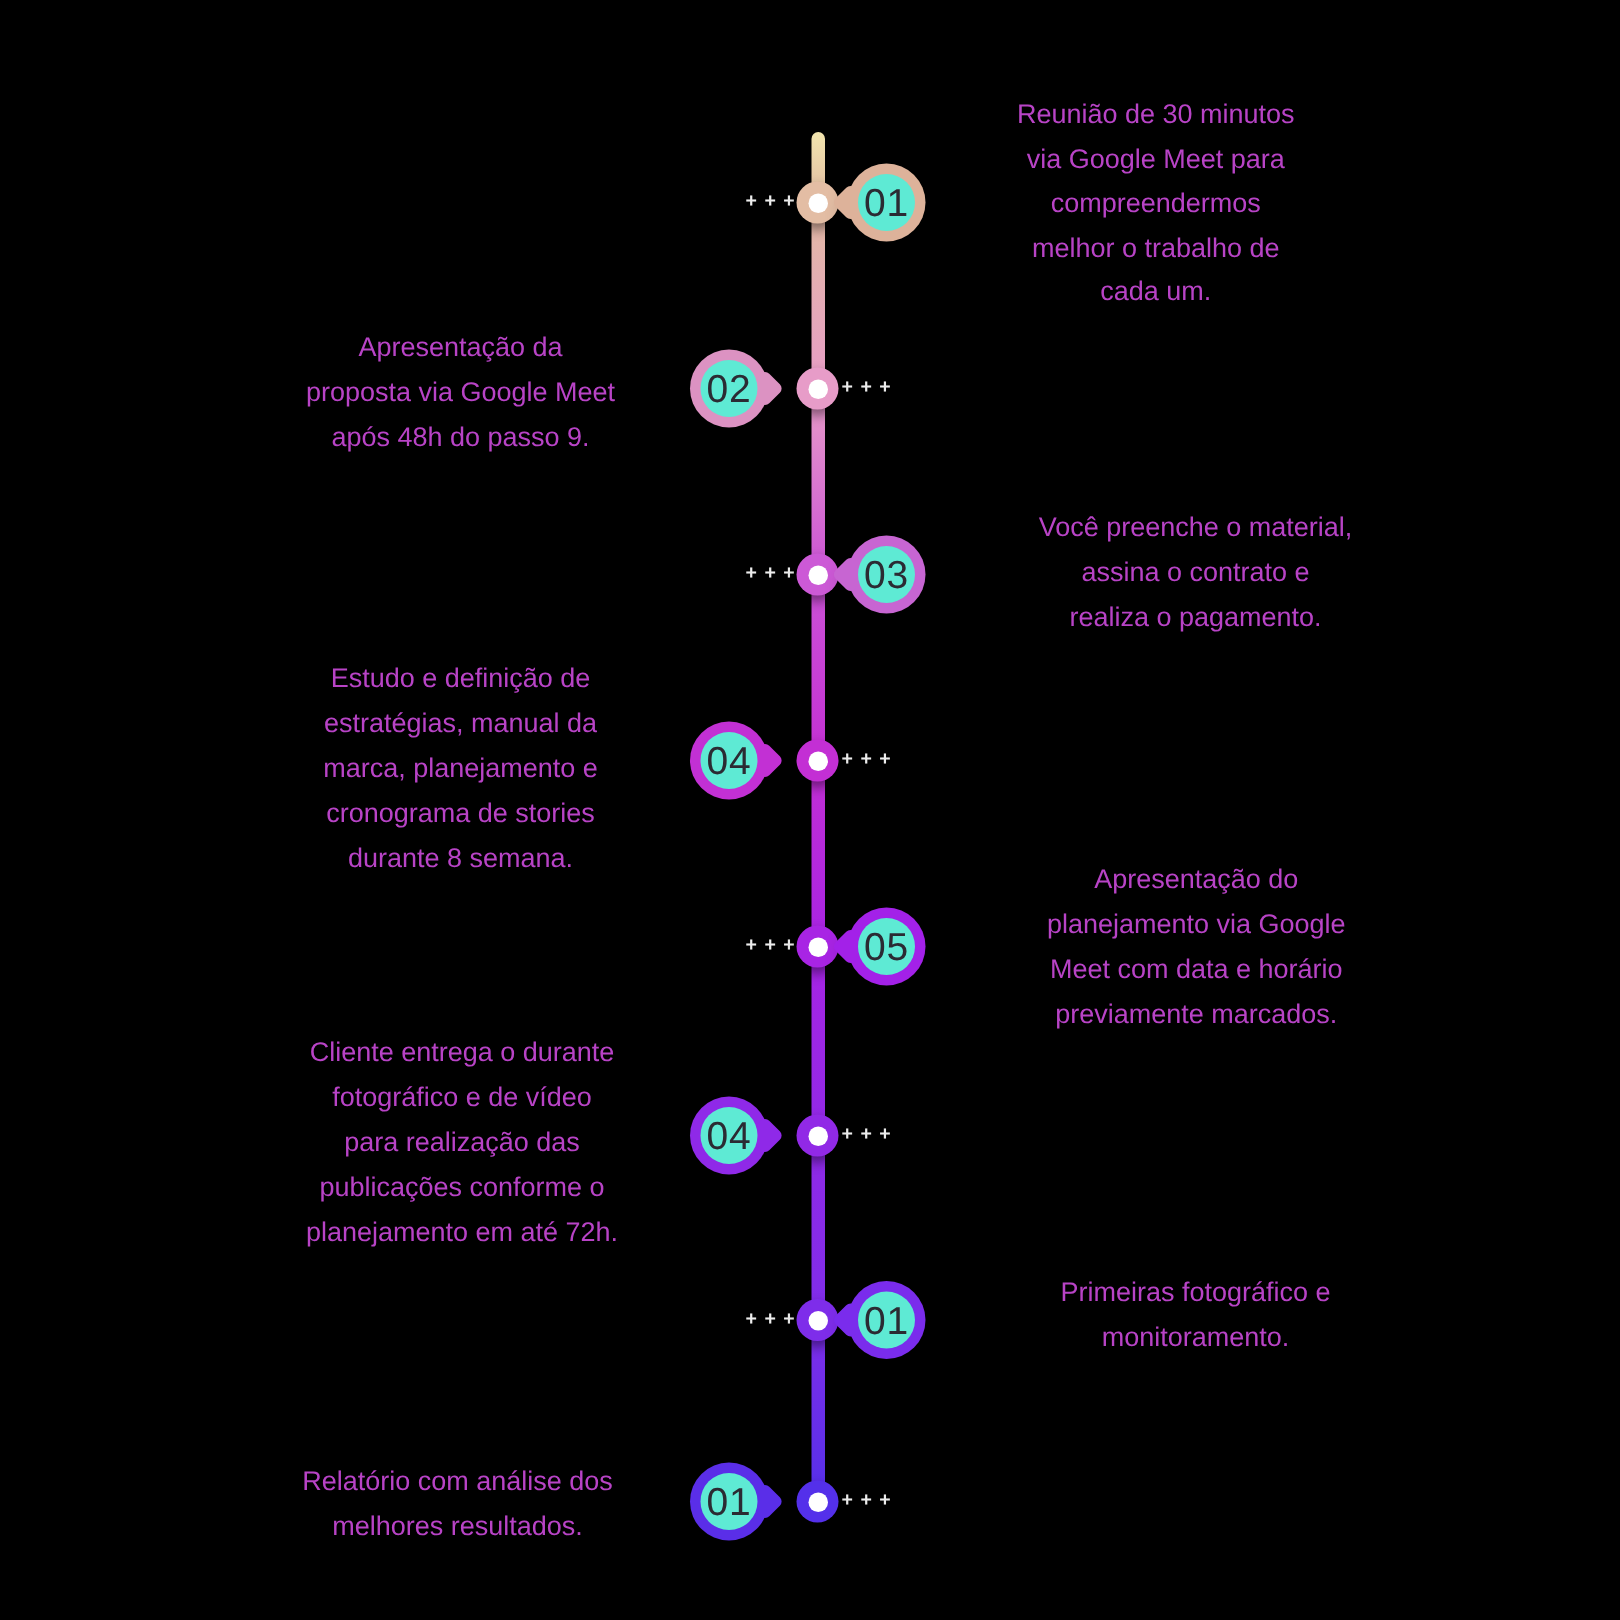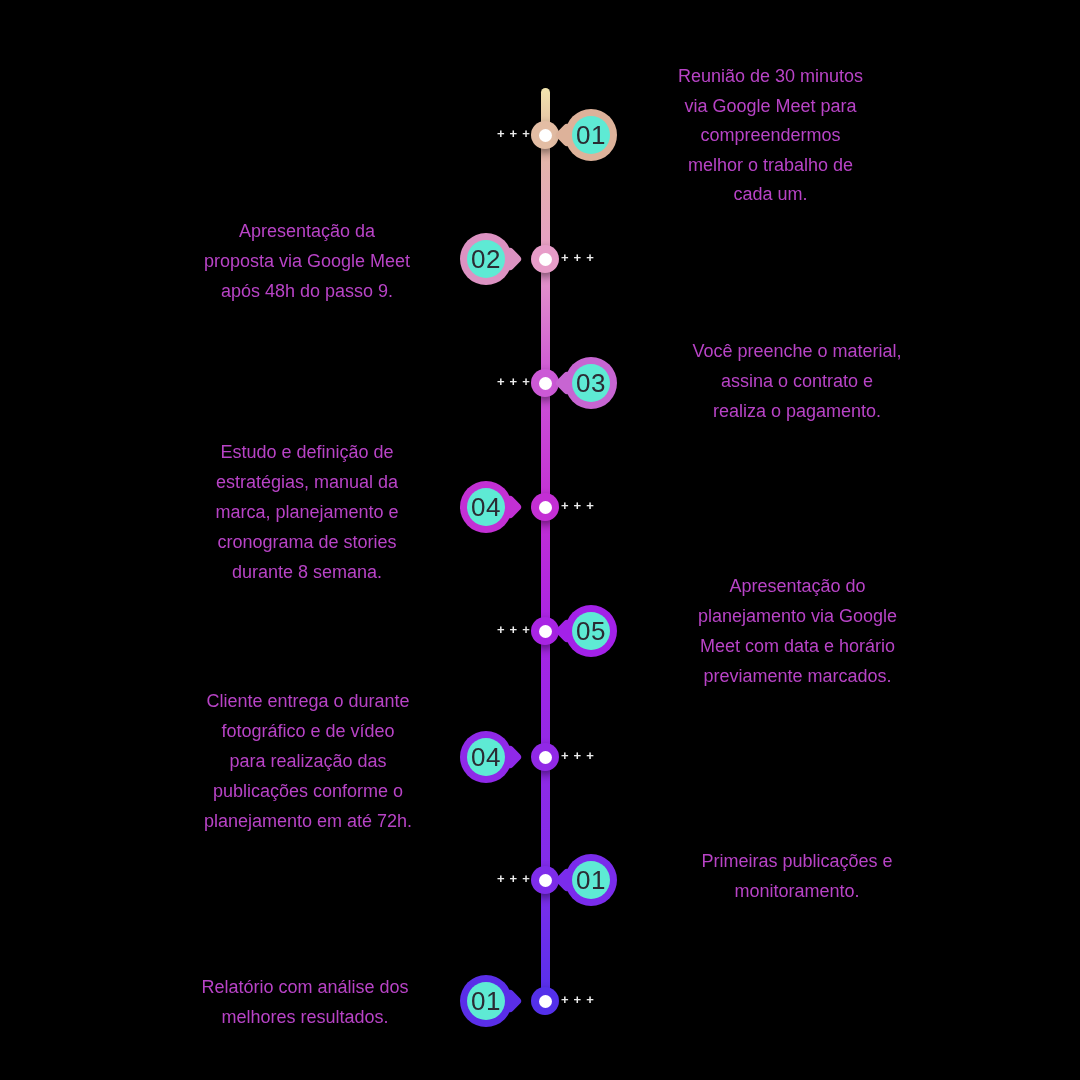--- a/index.html
+++ b/index.html
@@ -203,7 +203,7 @@
           <b>01</b>
         </span>
     </div>
-    <p class="text">Primeiras publicações e
+    <p class="text">Primeiras fotográfico e
 monitoramento.</p>
   </section>
 

